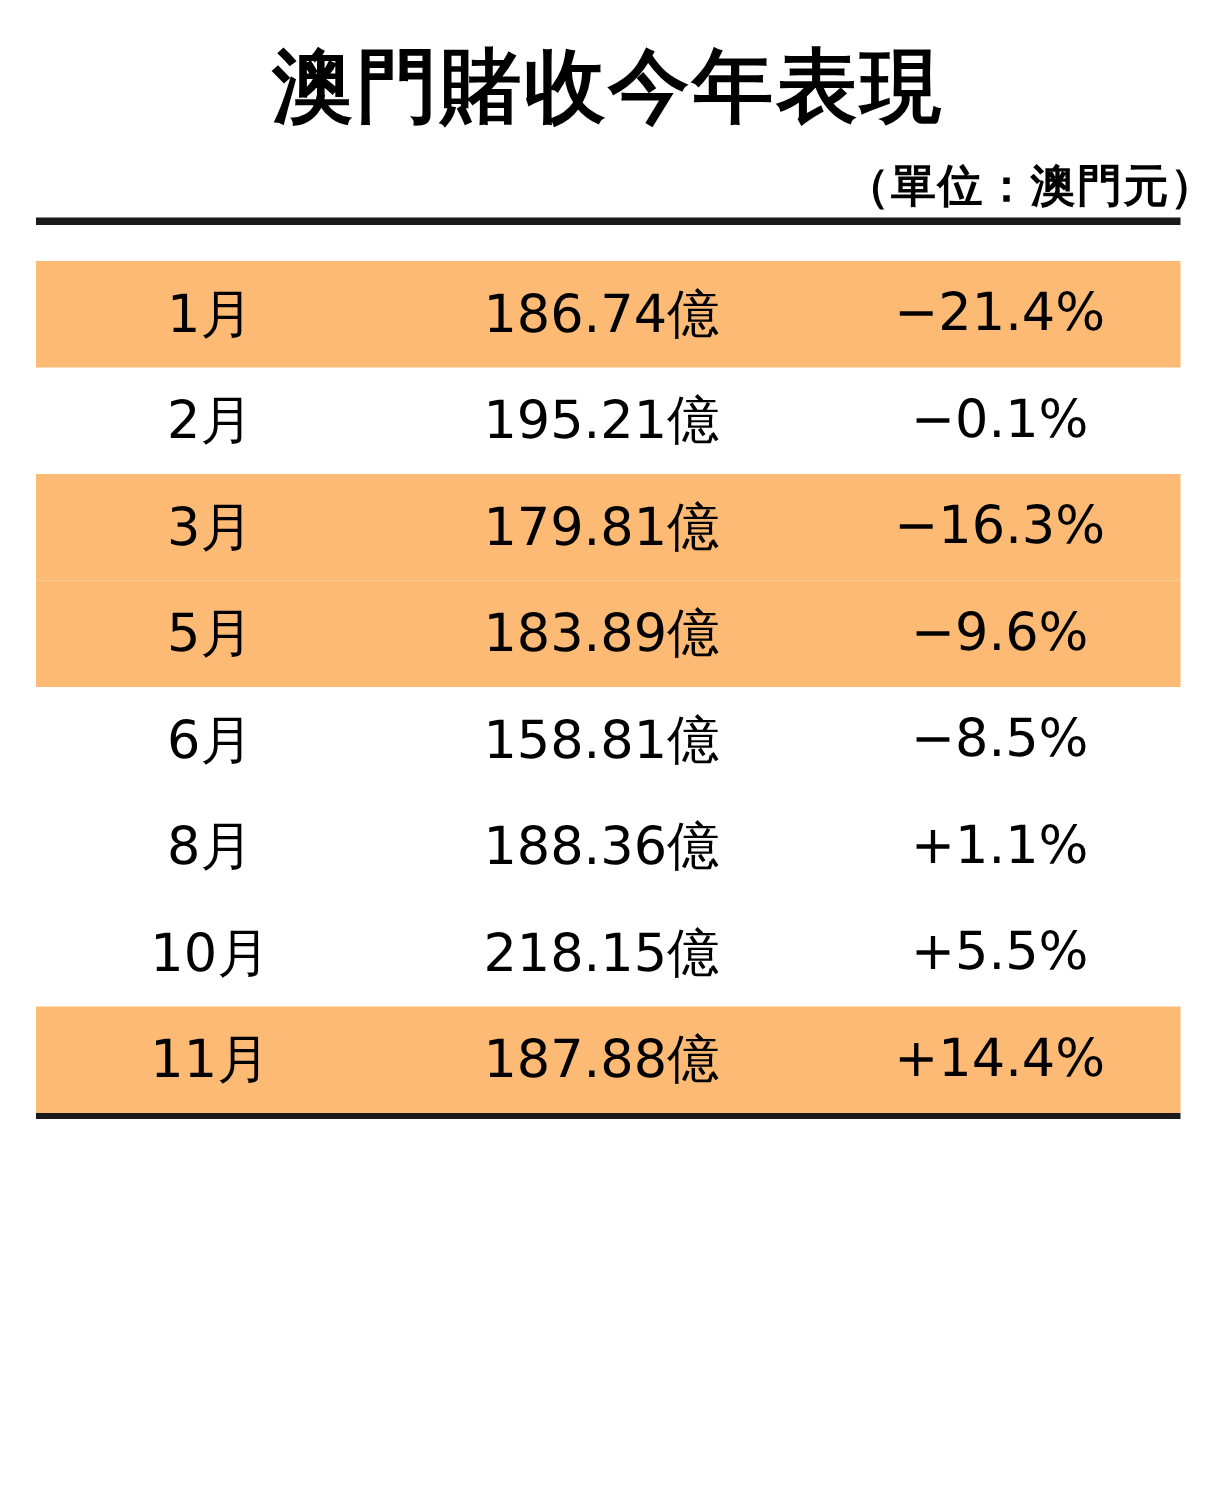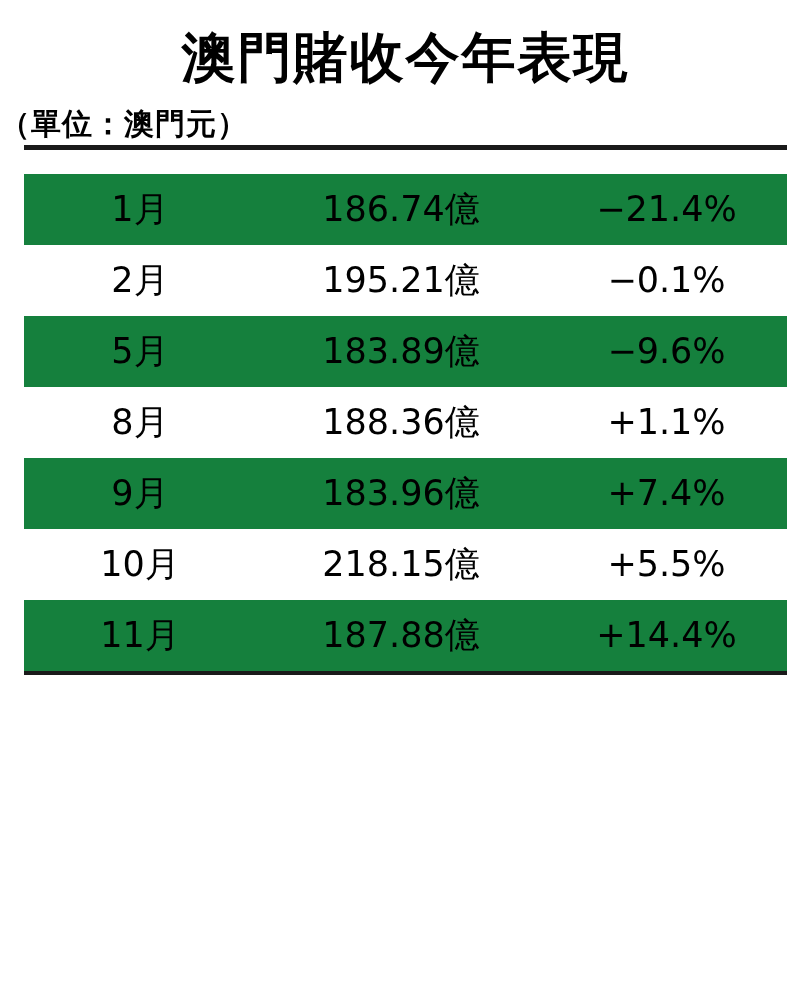--- a/index.html
+++ b/index.html
@@ -30,7 +30,7 @@
     font-family: "DejaVu Sans", sans-serif;
   }
   .subtitle {
-    text-align: left;
+    text-align: right;
     font-size: 30px;
     font-weight: bold;
     margin: 14px 0 0 0;

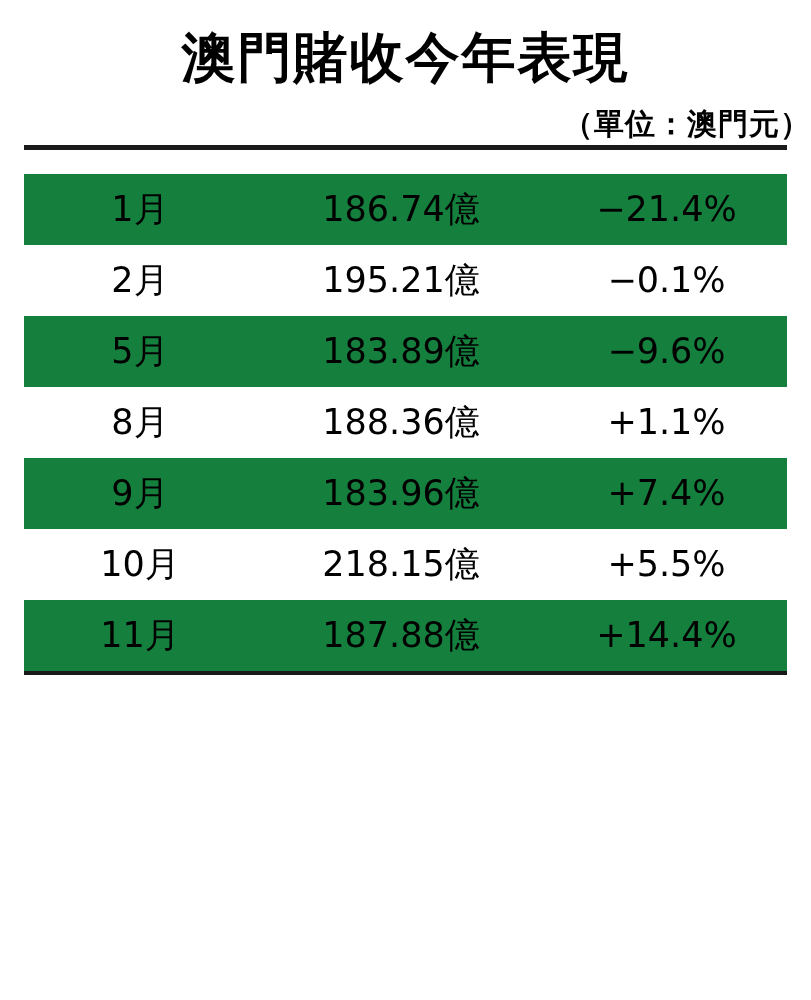--- a/index.html
+++ b/index.html
@@ -49,7 +49,7 @@
     height: 71px;
   }
   table.data-table tr.row.alt td {
-    background: #15803d;
+    background: #fdba74;
   }
   table.data-table td {
     text-align: center;

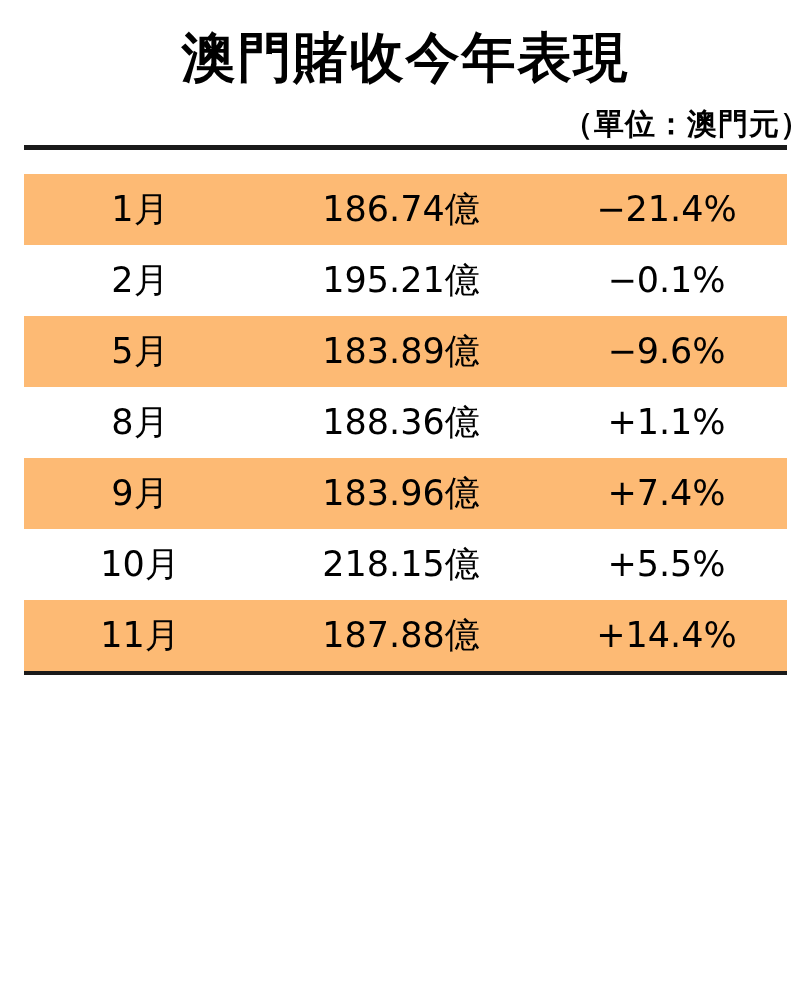--- a/index.html
+++ b/index.html
@@ -107,6 +107,11 @@
           <td class="col-change"><span class="cellnum">−0.1%</span></td>
         </tr>
         <tr class="row alt">
+          <td class="col-month"><span class="cellnum">3月</span></td>
+          <td class="col-amount"><span class="cellnum">179.81億</span></td>
+          <td class="col-change"><span class="cellnum">−16.3%</span></td>
+        </tr>
+        <tr class="row alt">
           <td class="col-month"><span class="cellnum">5月</span></td>
           <td class="col-amount"><span class="cellnum">183.89億</span></td>
           <td class="col-change"><span class="cellnum">−9.6%</span></td>

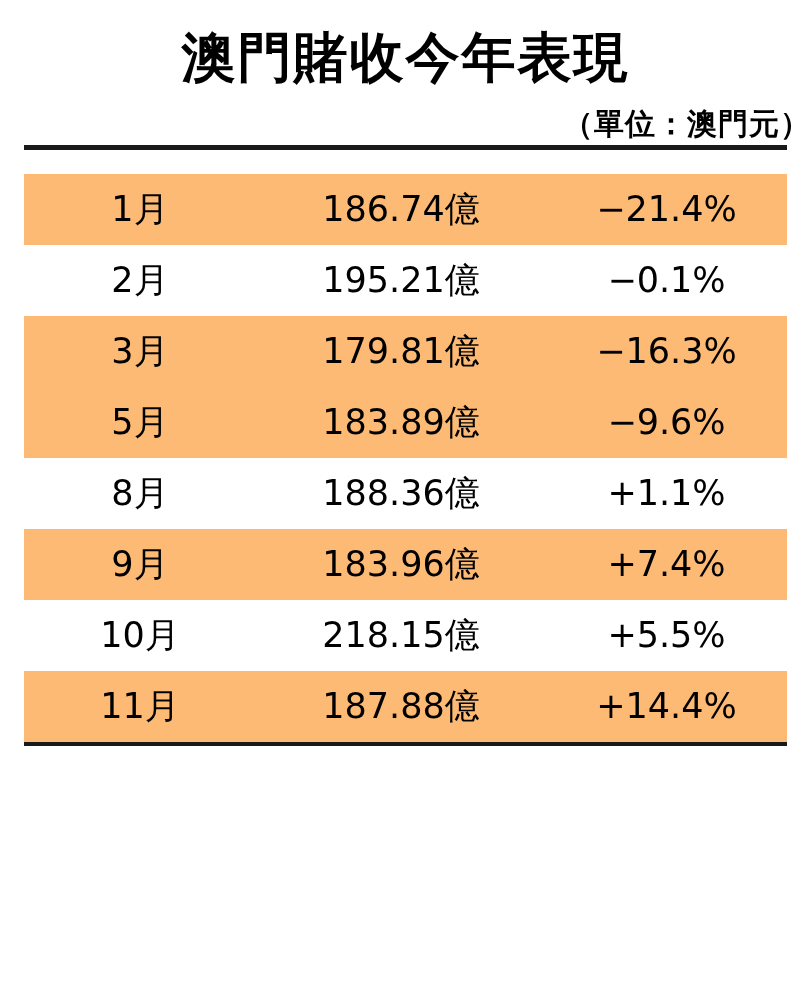--- a/index.html
+++ b/index.html
@@ -117,6 +117,11 @@
           <td class="col-change"><span class="cellnum">−9.6%</span></td>
         </tr>
         <tr class="row">
+          <td class="col-month"><span class="cellnum">6月</span></td>
+          <td class="col-amount"><span class="cellnum">158.81億</span></td>
+          <td class="col-change"><span class="cellnum">−8.5%</span></td>
+        </tr>
+        <tr class="row">
           <td class="col-month"><span class="cellnum">8月</span></td>
           <td class="col-amount"><span class="cellnum">188.36億</span></td>
           <td class="col-change"><span class="cellnum">+1.1%</span></td>

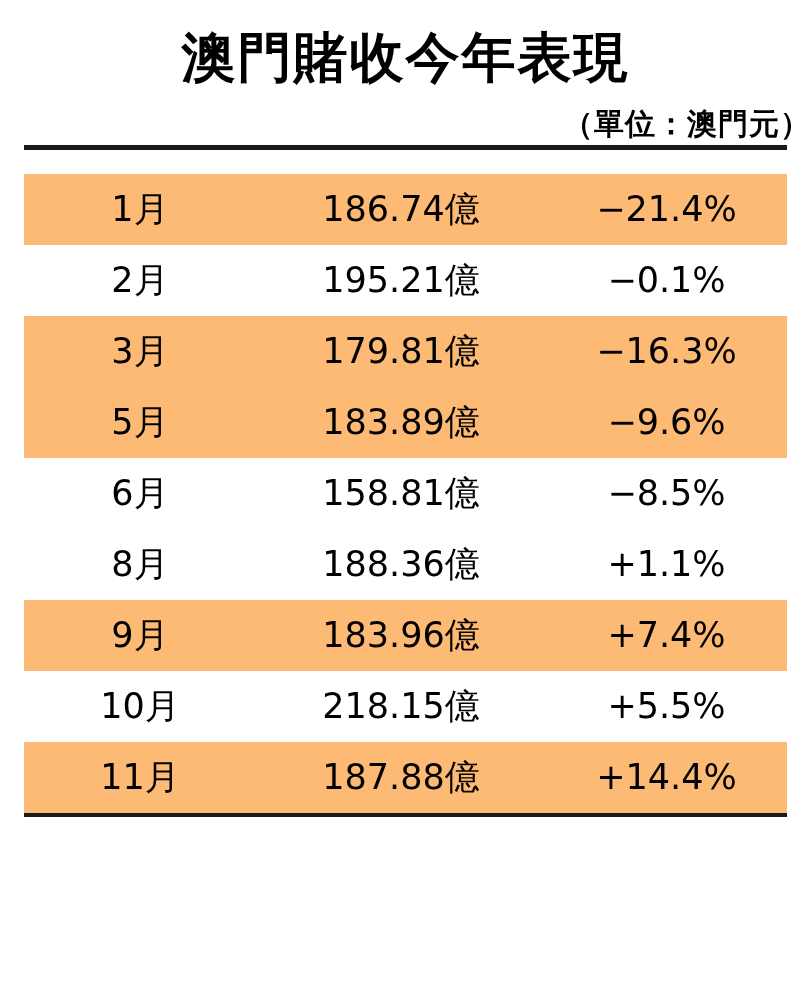--- a/index.html
+++ b/index.html
@@ -126,11 +126,6 @@
           <td class="col-amount"><span class="cellnum">188.36億</span></td>
           <td class="col-change"><span class="cellnum">+1.1%</span></td>
         </tr>
-        <tr class="row alt">
-          <td class="col-month"><span class="cellnum">9月</span></td>
-          <td class="col-amount"><span class="cellnum">183.96億</span></td>
-          <td class="col-change"><span class="cellnum">+7.4%</span></td>
-        </tr>
         <tr class="row">
           <td class="col-month"><span class="cellnum">10月</span></td>
           <td class="col-amount"><span class="cellnum">218.15億</span></td>

